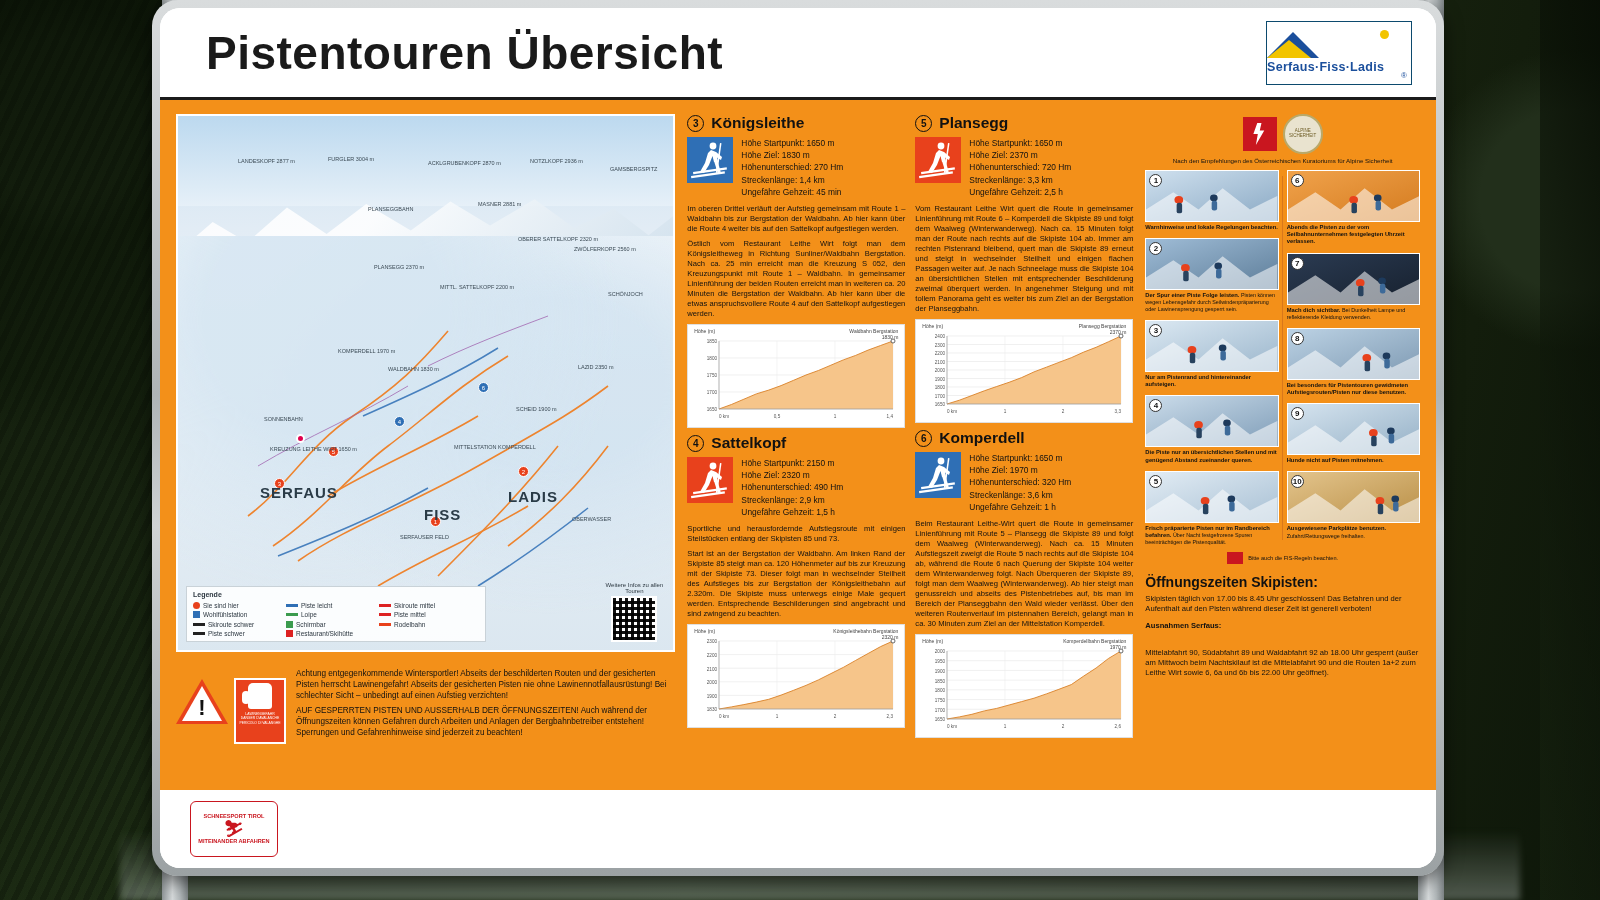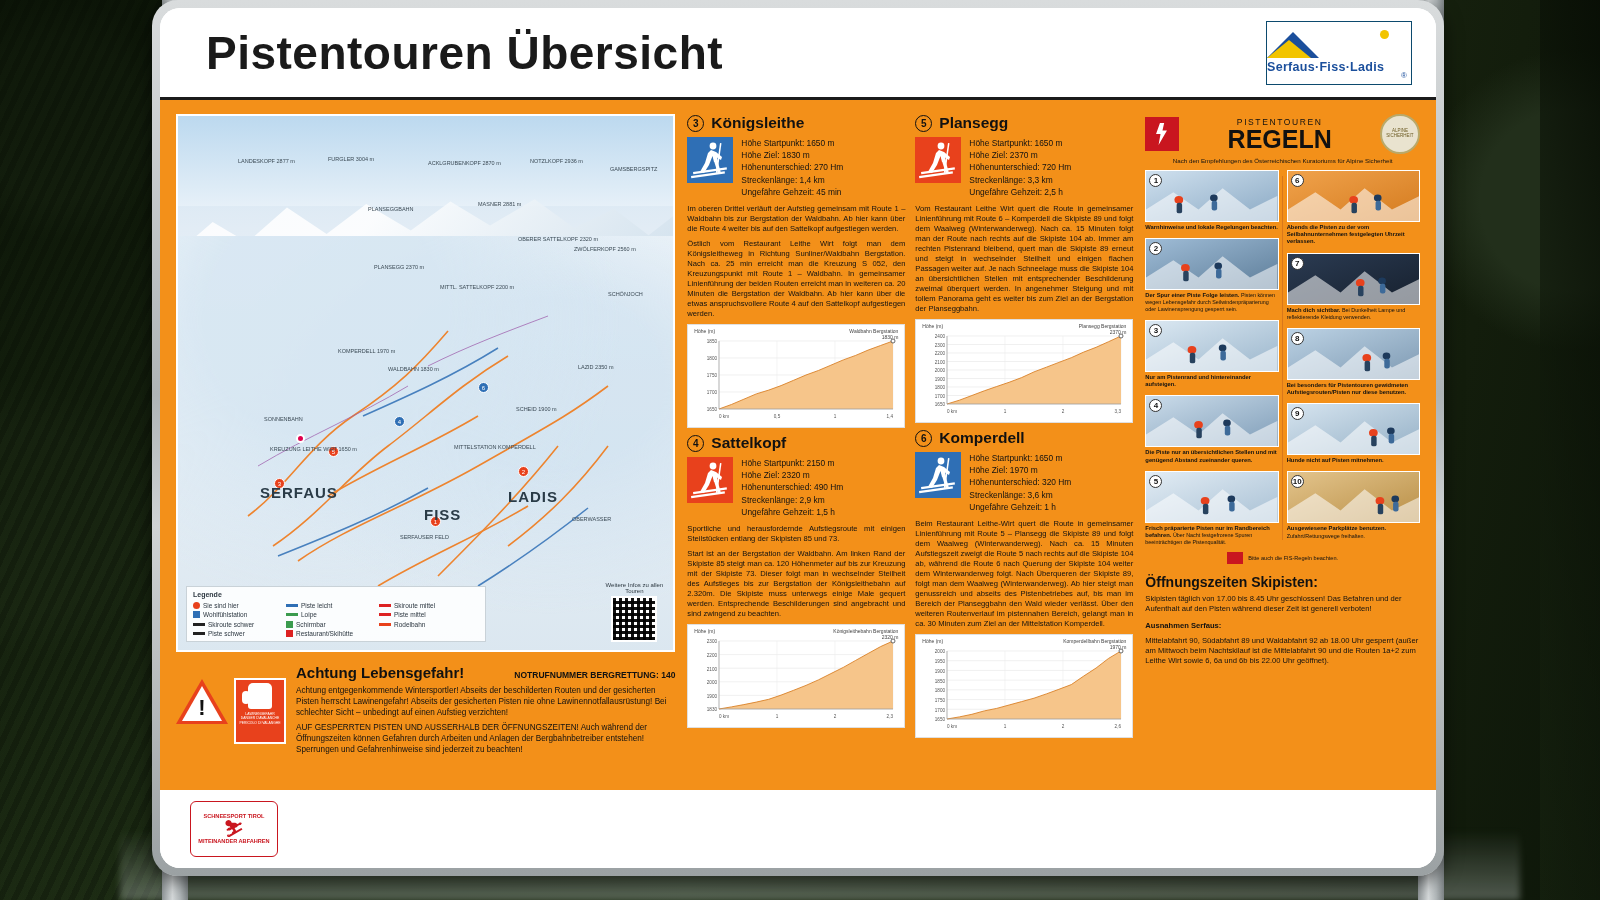--- a/index.html
+++ b/index.html
@@ -709,10 +709,6 @@
         <div class="col-rules">
           <div class="rules-head">
             <div class="badge"></div>
-            <div class="rh-txt">
-              <div class="rh-small">PISTENTOUREN</div>
-              <div class="rh-big">REGELN</div>
-            </div>
             <div class="seal">ALPINE SICHERHEIT</div>
           </div>
           <div class="rules-sub">Nach den Empfehlungen des Österreichischen Kuratoriums für Alpine Sicherheit</div>

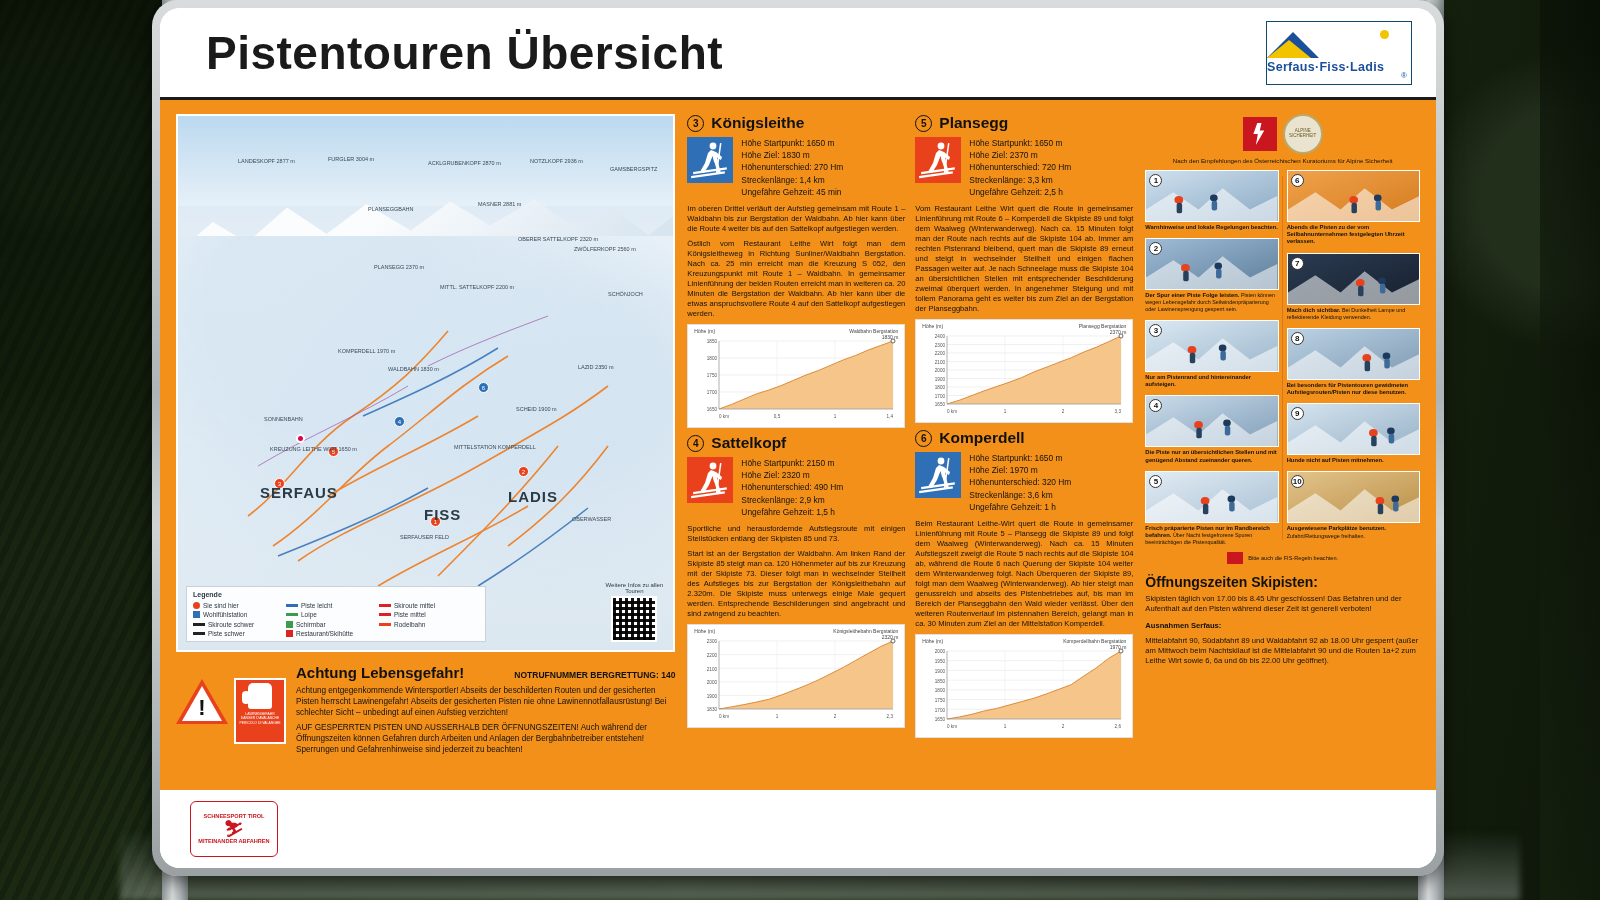--- a/index.html
+++ b/index.html
@@ -858,7 +858,7 @@
           <div class="opening">
             <h3>Öffnungszeiten Skipisten:</h3>
             <p>Skipisten täglich von 17.00 bis 8.45 Uhr geschlossen! Das Befahren und der Aufenthalt auf den Pisten während dieser Zeit ist generell verboten!</p>
-            <p style="margin-bottom:5px"><b>Ausnahmen Serfaus:</b></p>
+            <p style="margin-bottom:17px"><b>Ausnahmen Serfaus:</b></p>
             <p>Mittelabfahrt 90, Südabfahrt 89 und Waldabfahrt 92 ab 18.00 Uhr gesperrt (außer am Mittwoch beim Nachtskilauf ist die Mittelabfahrt 90 und die Routen 1a+2 zum Leithe Wirt sowie 6, 6a und 6b bis 22.00 Uhr geöffnet).</p>
           </div>
         </div>

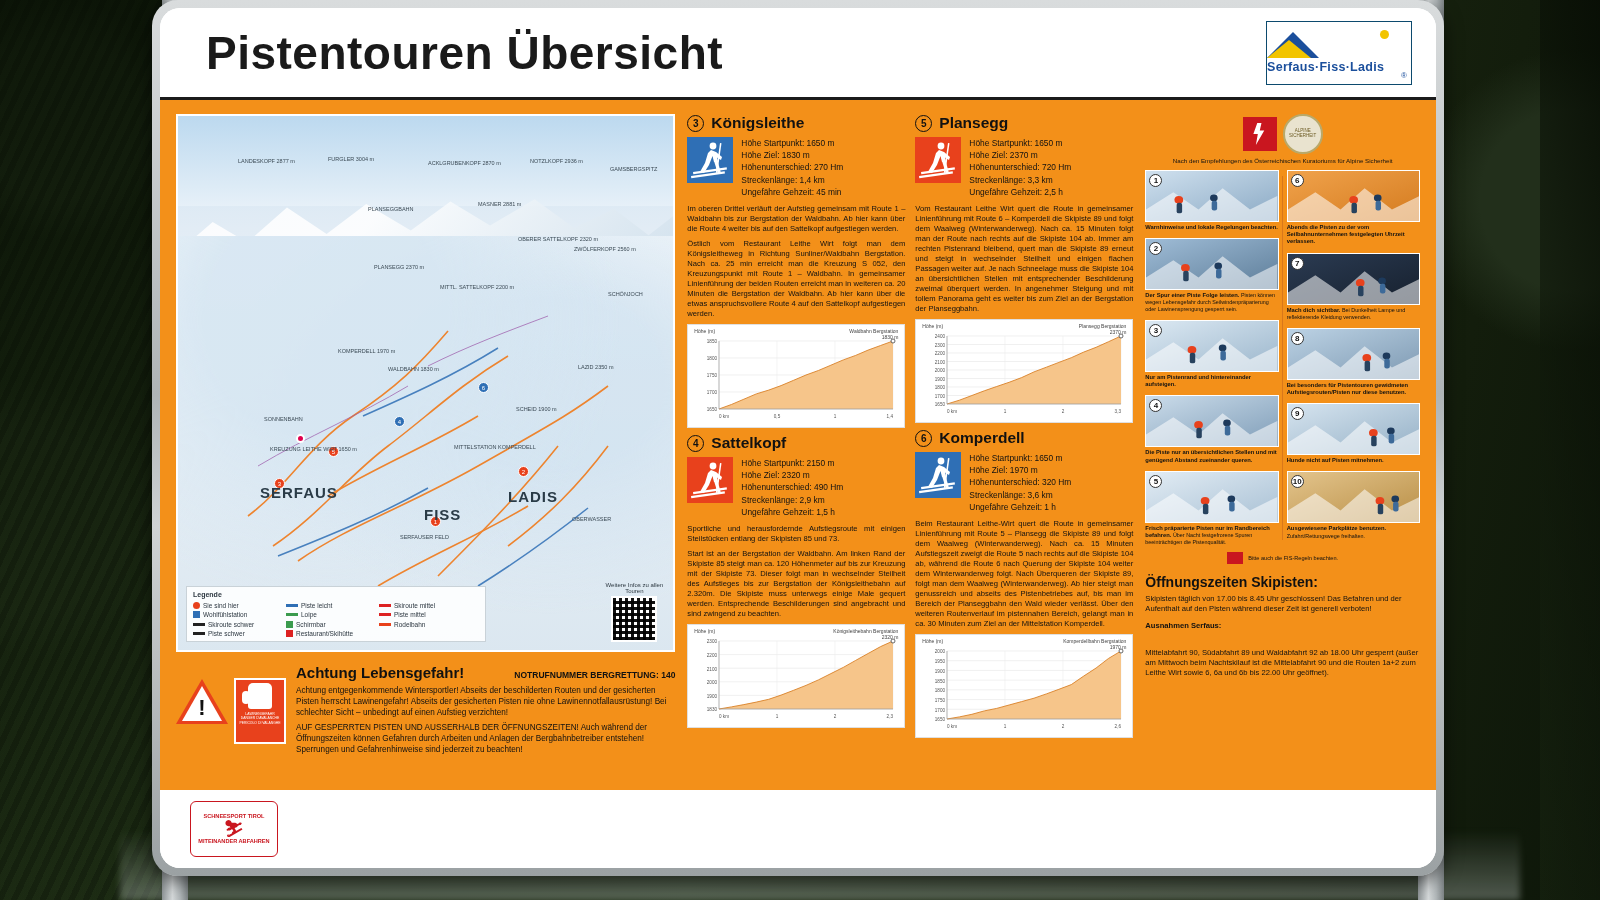--- a/index.html
+++ b/index.html
@@ -431,10 +431,6 @@
               </div>
             </div>
             <div class="danger-txt">
-              <div class="dt-row">
-                <h3>Achtung Lebensgefahr!</h3>
-                <div class="notruf">NOTRUFNUMMER BERGRETTUNG: 140</div>
-              </div>
               <p>Achtung entgegenkommende Wintersportler! Abseits der beschilderten Routen und der gesicherten Pisten herrscht Lawinengefahr! Abseits der gesicherten Pisten nie ohne Lawinennotfallausrüstung! Bei schlechter Sicht – unbedingt auf einen Aufstieg verzichten!</p>
               <p>AUF GESPERRTEN PISTEN UND AUSSERHALB DER ÖFFNUNGSZEITEN! Auch während der Öffnungszeiten können Gefahren durch Arbeiten und Anlagen der Bergbahnbetreiber entstehen! Sperrungen und Gefahrenhinweise sind jederzeit zu beachten!</p>
             </div>

